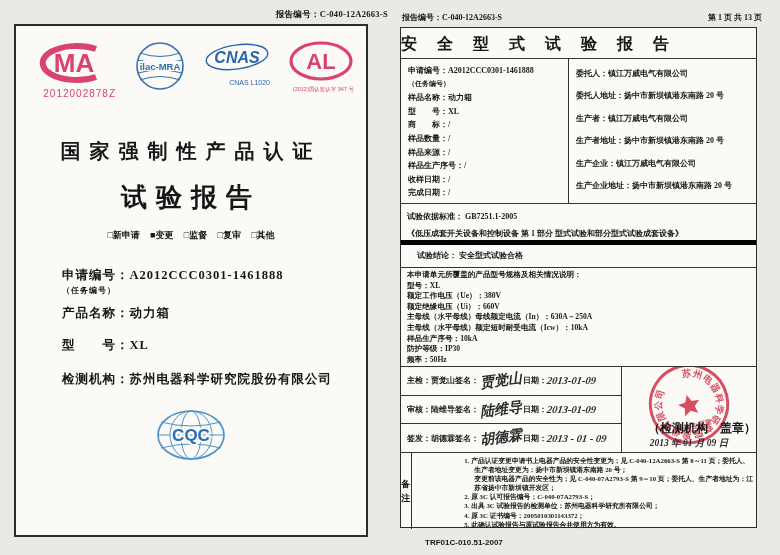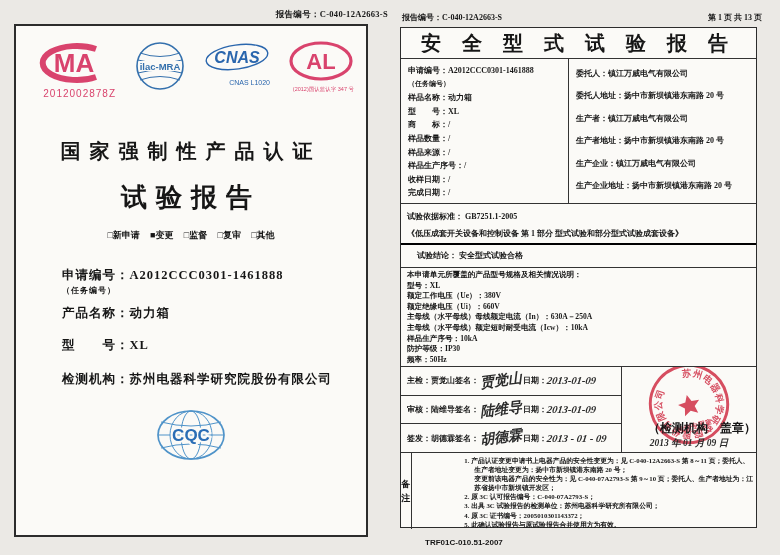--- a/index.html
+++ b/index.html
@@ -38,7 +38,7 @@
           justify-content:space-between;font-size:8px;font-weight:bold;}
   .right-page{left:400px;top:27px;width:357px;height:501px;border:1.5px solid #2c2c2c;
               box-sizing:border-box;display:flex;flex-direction:column;font-size:8px;}
-  .r-title{height:31px;line-height:31px;text-align:center;font-size:20px;font-weight:bold;
+  .r-title{height:31px;line-height:31px;font-size:16px;font-weight:bold;
            letter-spacing:8px;border-bottom:1px solid #333;box-sizing:border-box;flex:none;}
   .r-info{display:flex;height:145px;border-bottom:1px solid #333;box-sizing:border-box;flex:none;}
   .info-l{width:168px;border-right:1px solid #333;box-sizing:border-box;padding:5px 3px 0 7px;}

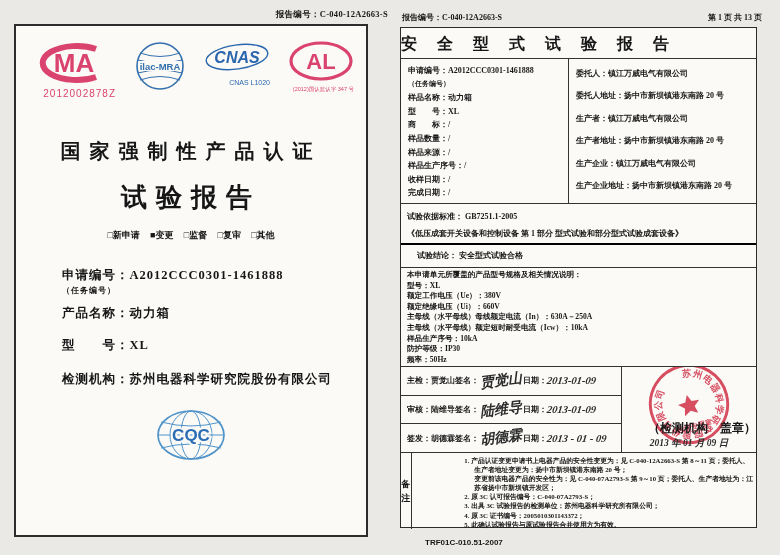--- a/index.html
+++ b/index.html
@@ -46,7 +46,7 @@
   .il-note{font-size:7px;}
   .info-r{flex:1;padding:4px 3px 0 7px;}
   .ir-line{line-height:22.4px;font-weight:600;}
-  .r-standard{height:41px;border-bottom:2px solid #000000;box-sizing:border-box;
+  .r-standard{height:41px;border-bottom:5px solid #000000;box-sizing:border-box;
               padding:4px 6px 0;flex:none;font-weight:600;}
   .r-standard div{line-height:17px;white-space:nowrap;}
   .r-conclusion{height:23px;line-height:22px;border-bottom:1px solid #333;box-sizing:border-box;

